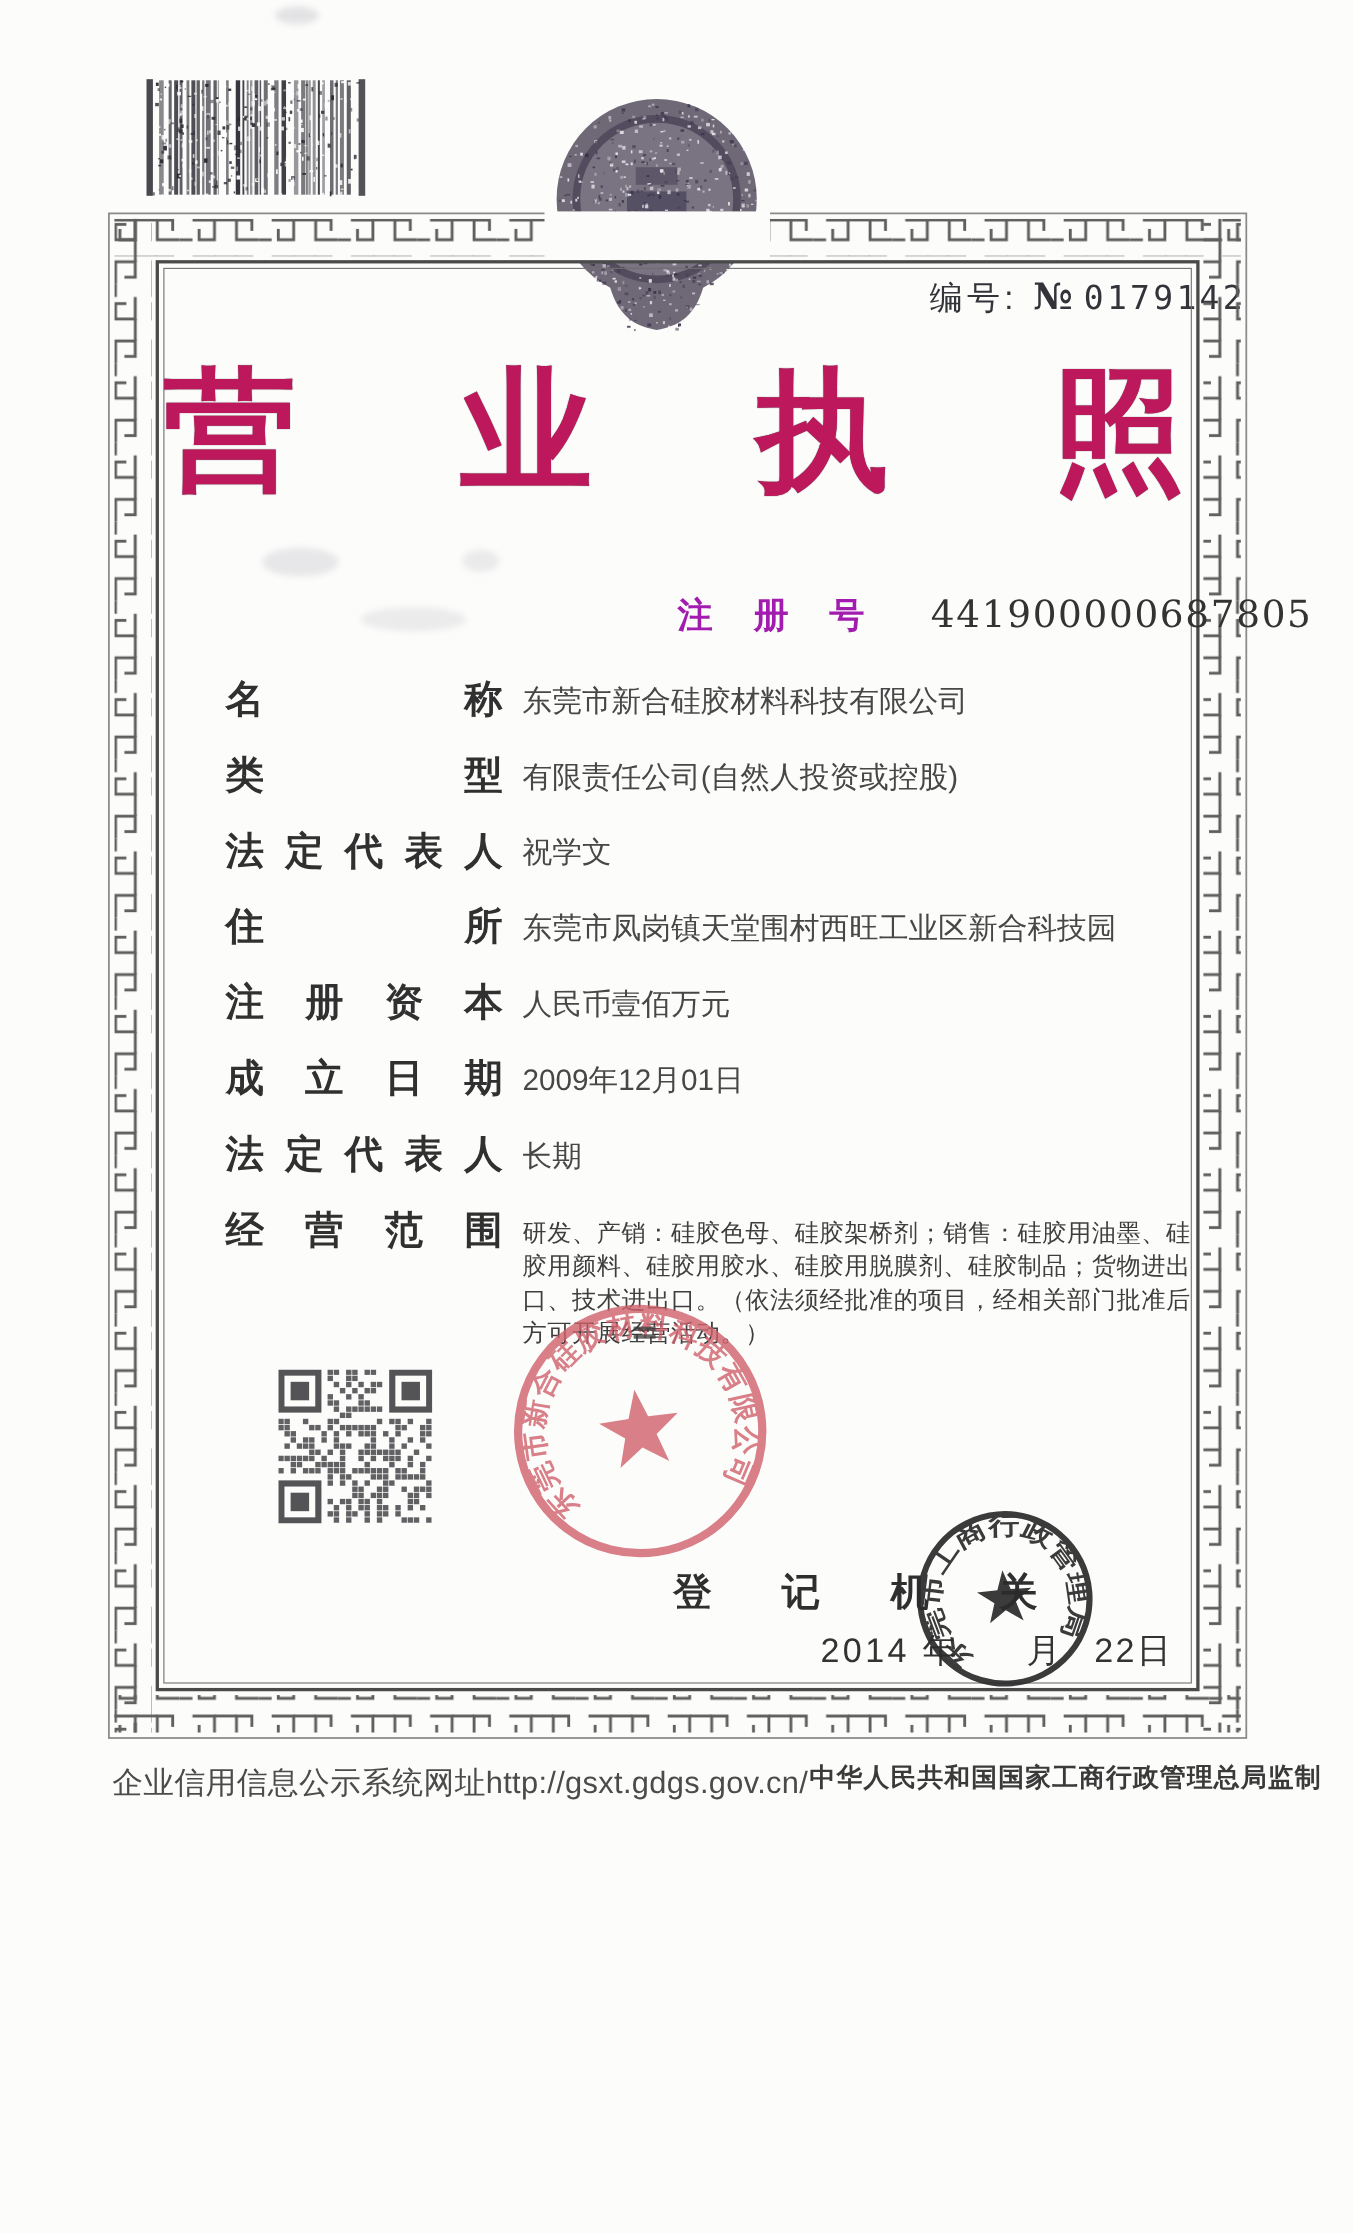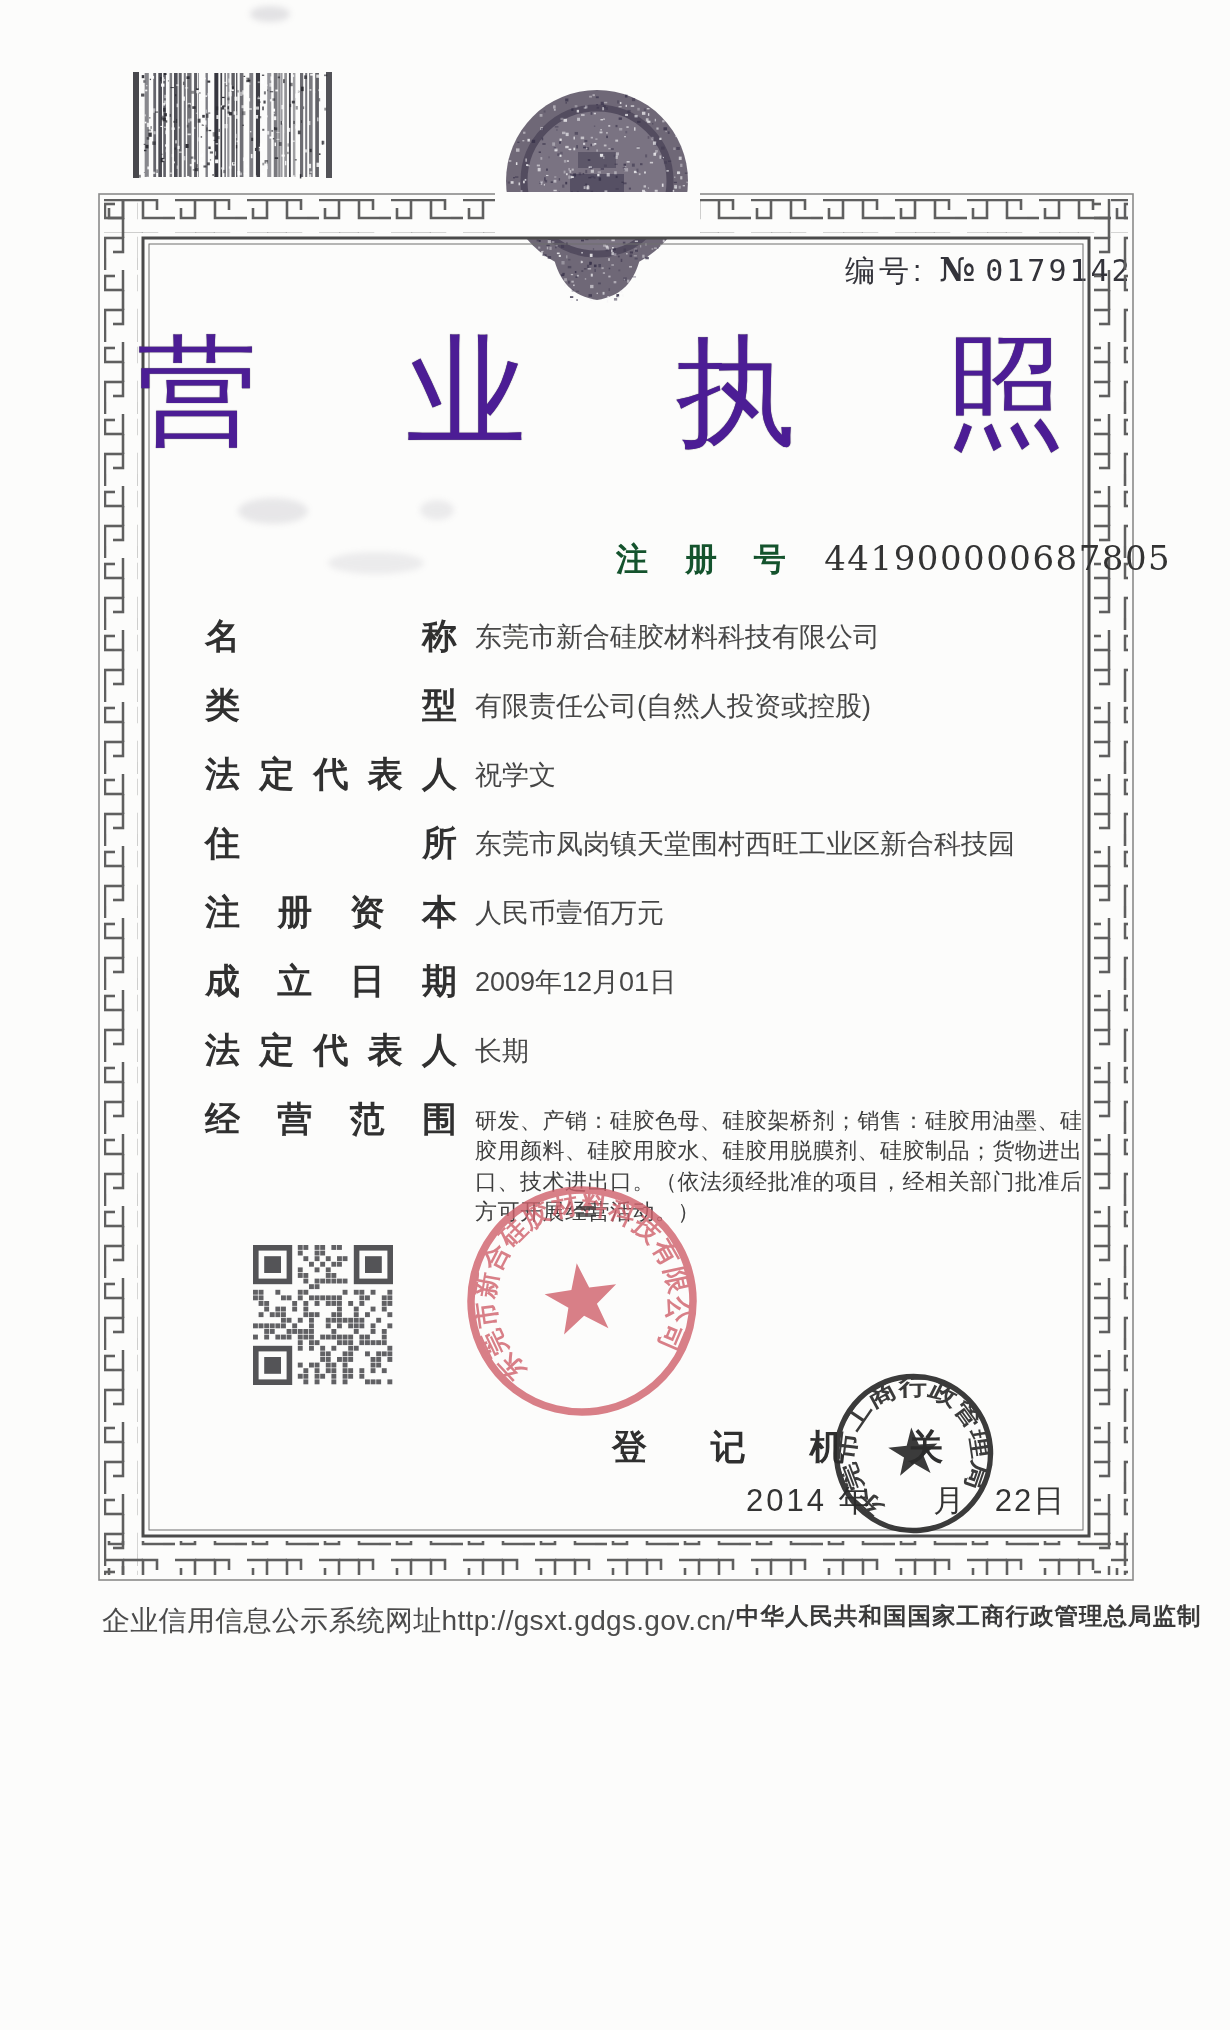--- a/index.html
+++ b/index.html
@@ -22,9 +22,9 @@
   
   #frame{left:97px;top:192px;width:1038px;height:1390px;}
   
-  #title{left:97px;top:312px;width:1038px;text-align:left;
-    font-size:120px;font-weight:400;letter-spacing:58px;padding-left:40px;box-sizing:border-box;
-    color:#4c1d95;text-shadow:0 0 1px #4b4b4b;}
+  #title{left:97px;top:312px;width:1038px;text-align:right;
+    font-size:120px;font-weight:700;letter-spacing:58px;padding-left:40px;box-sizing:border-box;
+    color:#be185d;text-shadow:0 0 1px #4b4b4b;}
   
   #regrow{left:616px;top:538px;white-space:nowrap;}
   #regrow .rlabel{font-size:32px;font-weight:600;letter-spacing:14px;color:#14532d;text-align:right;}

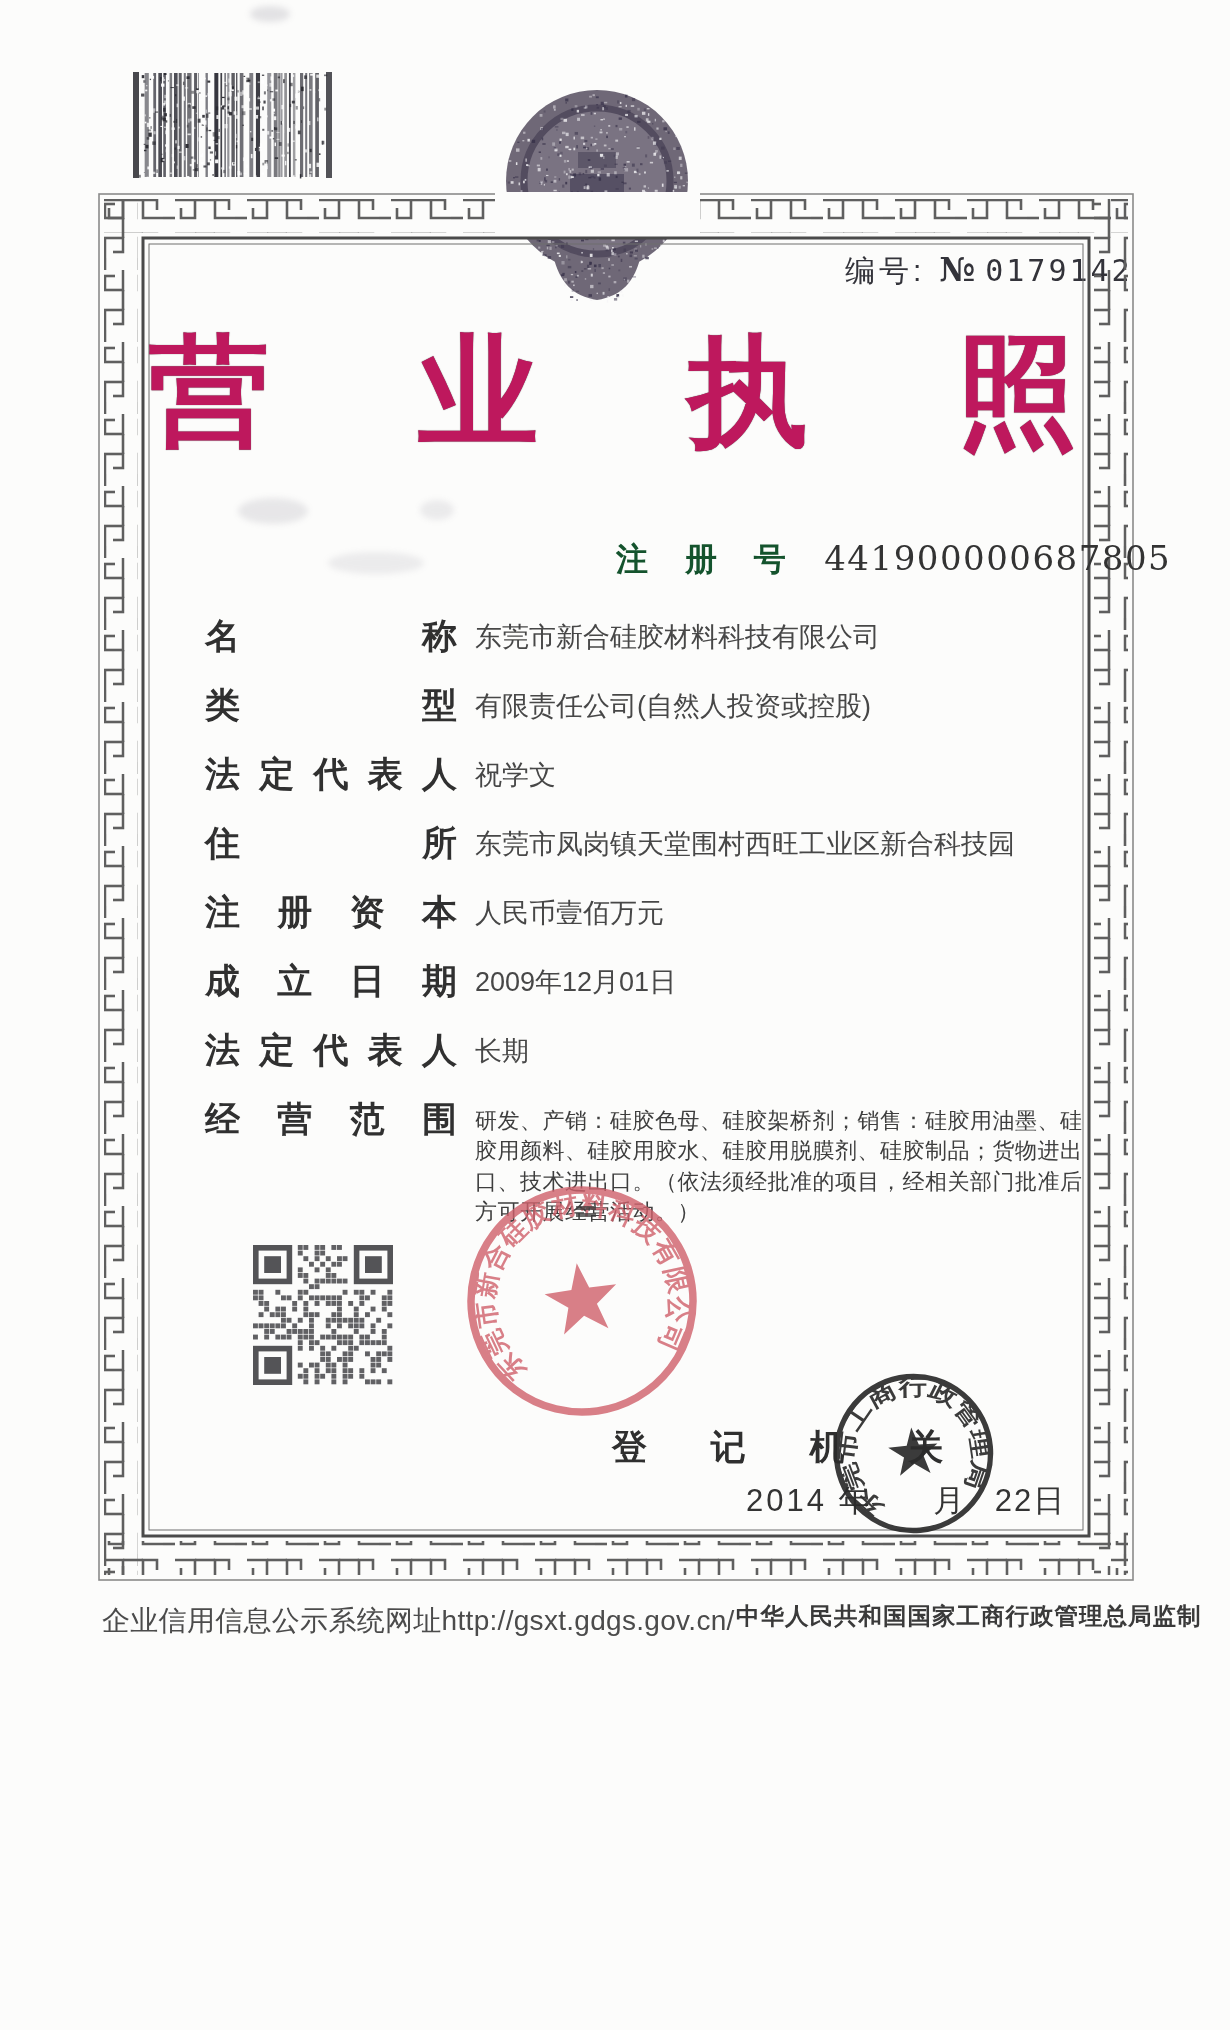--- a/index.html
+++ b/index.html
@@ -27,7 +27,7 @@
     color:#be185d;text-shadow:0 0 1px #4b4b4b;}
   
   #regrow{left:616px;top:538px;white-space:nowrap;}
-  #regrow .rlabel{font-size:32px;font-weight:600;letter-spacing:14px;color:#14532d;text-align:right;}
+  #regrow .rlabel{font-size:32px;font-weight:600;letter-spacing:14px;color:#a21caf;text-align:right;}
   #regrow .rnum{font-family:"DejaVu Serif","Liberation Serif",serif;font-size:34px;letter-spacing:1.5px;color:#333;margin-left:20px;}
   
   #fields{left:205px;top:600px;width:890px;padding-top:16px;}

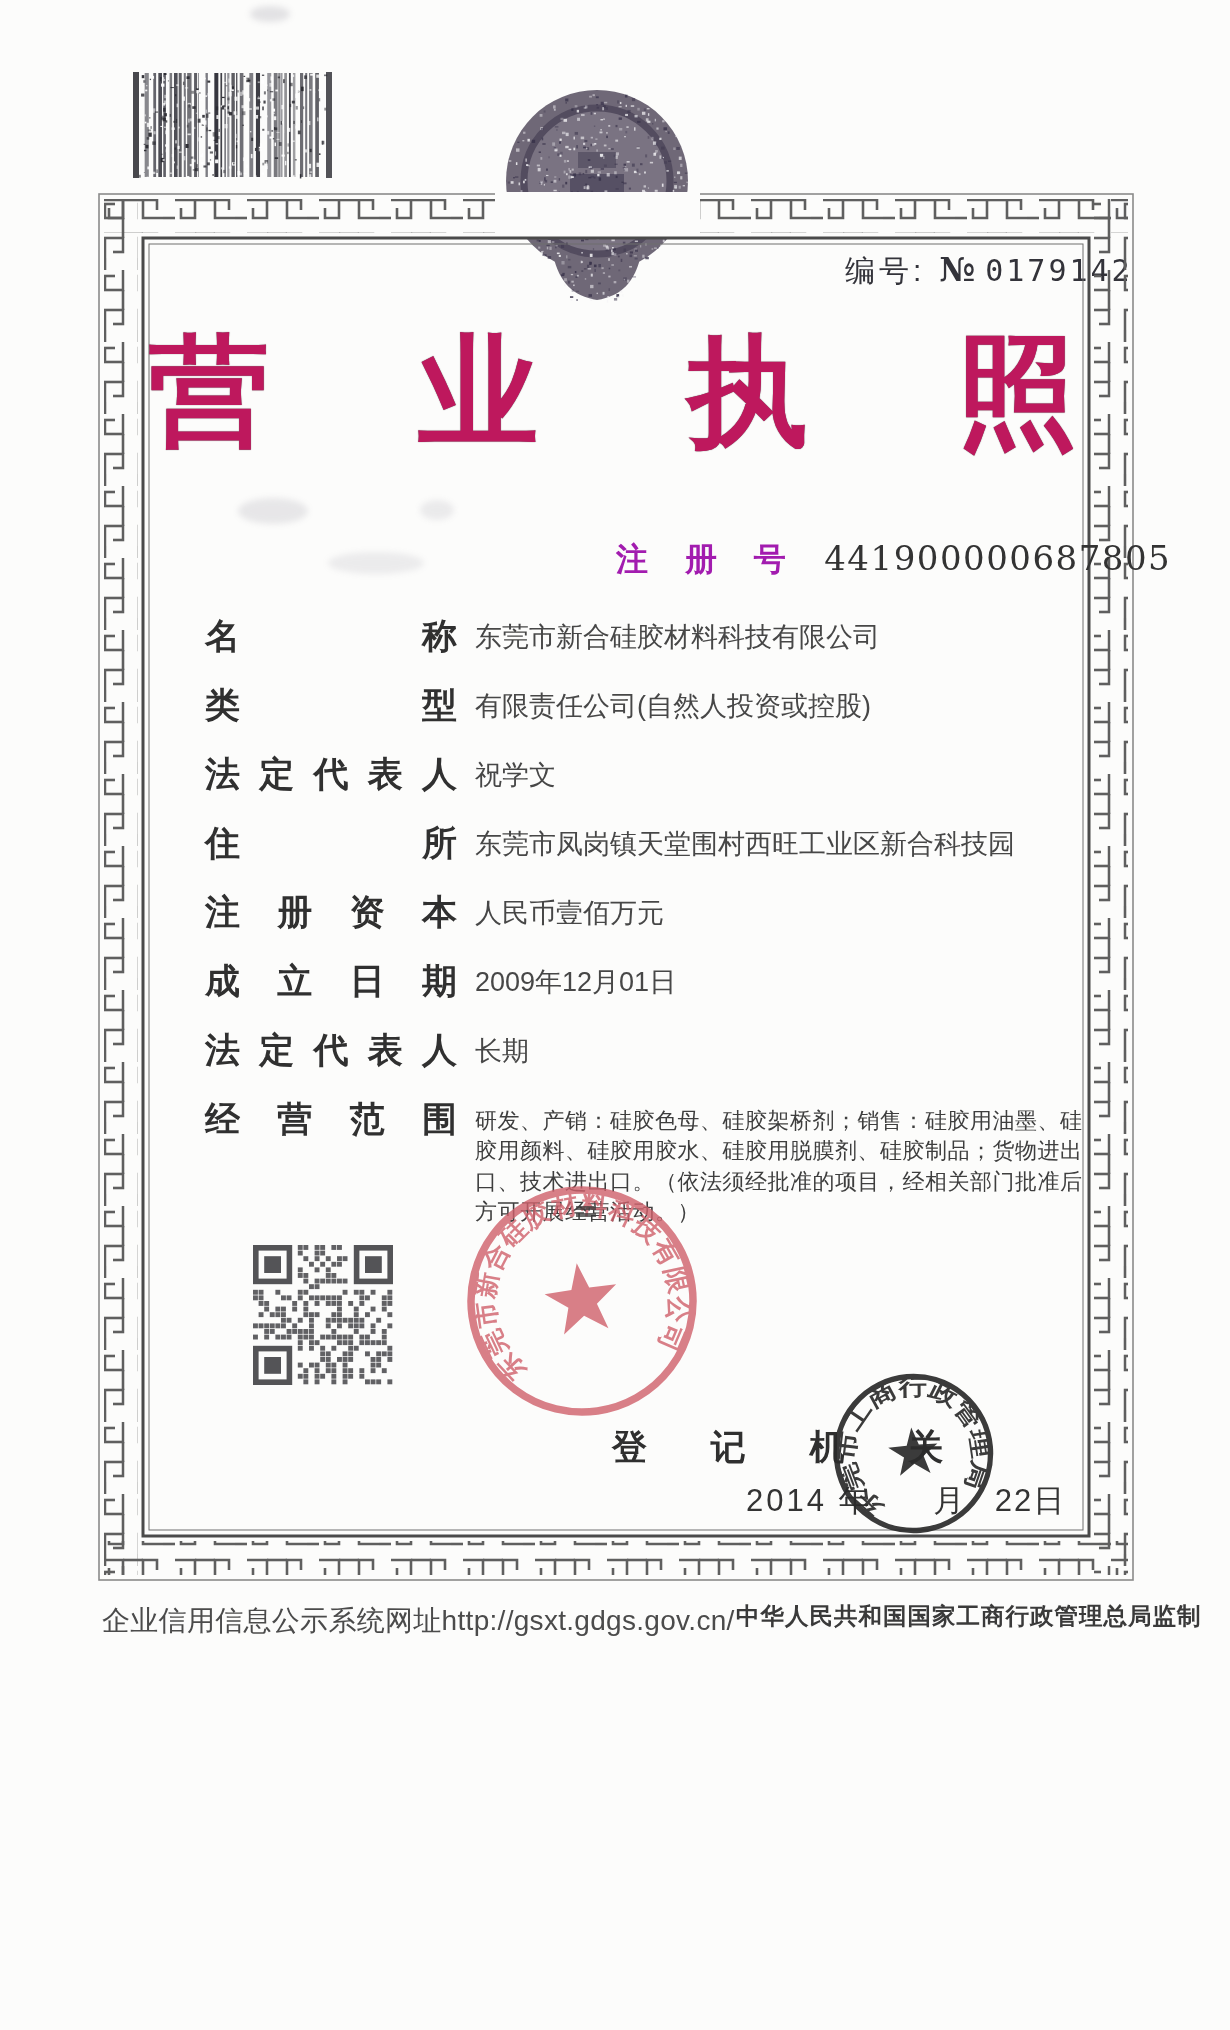--- a/index.html
+++ b/index.html
@@ -28,7 +28,7 @@
   
   #regrow{left:616px;top:538px;white-space:nowrap;}
   #regrow .rlabel{font-size:32px;font-weight:600;letter-spacing:14px;color:#a21caf;text-align:right;}
-  #regrow .rnum{font-family:"DejaVu Serif","Liberation Serif",serif;font-size:34px;letter-spacing:1.5px;color:#333;margin-left:20px;}
+  #regrow .rnum{font-family:"DejaVu Serif","Liberation Serif",serif;font-size:34px;letter-spacing:1.5px;color:#333;margin-left:42px;}
   
   #fields{left:205px;top:600px;width:890px;padding-top:16px;}
   .frow{display:flex;align-items:flex-start;min-height:69px;}

